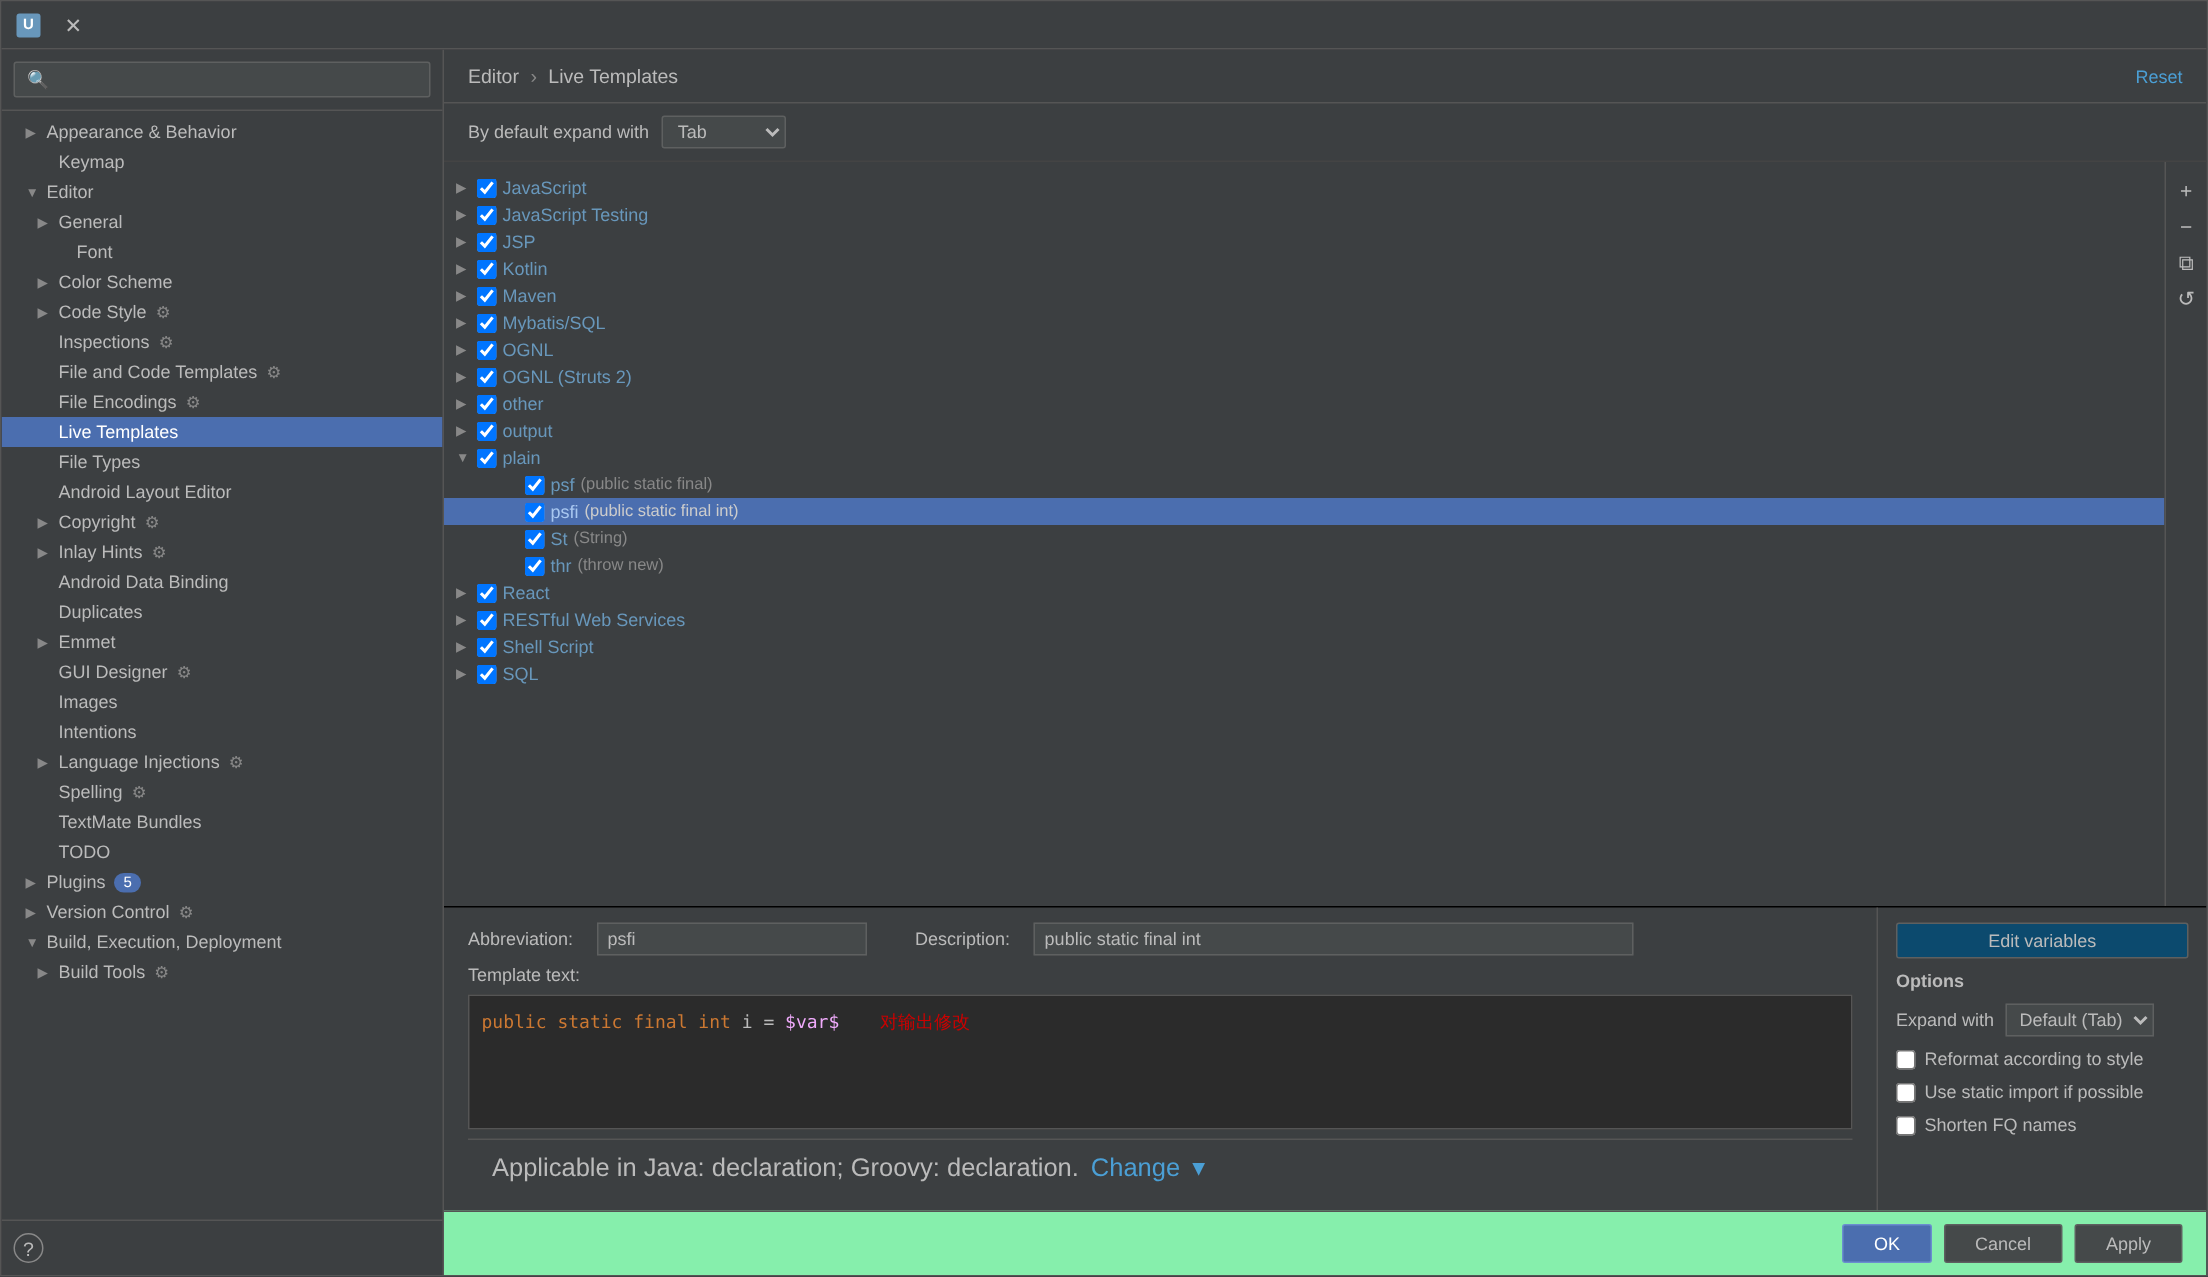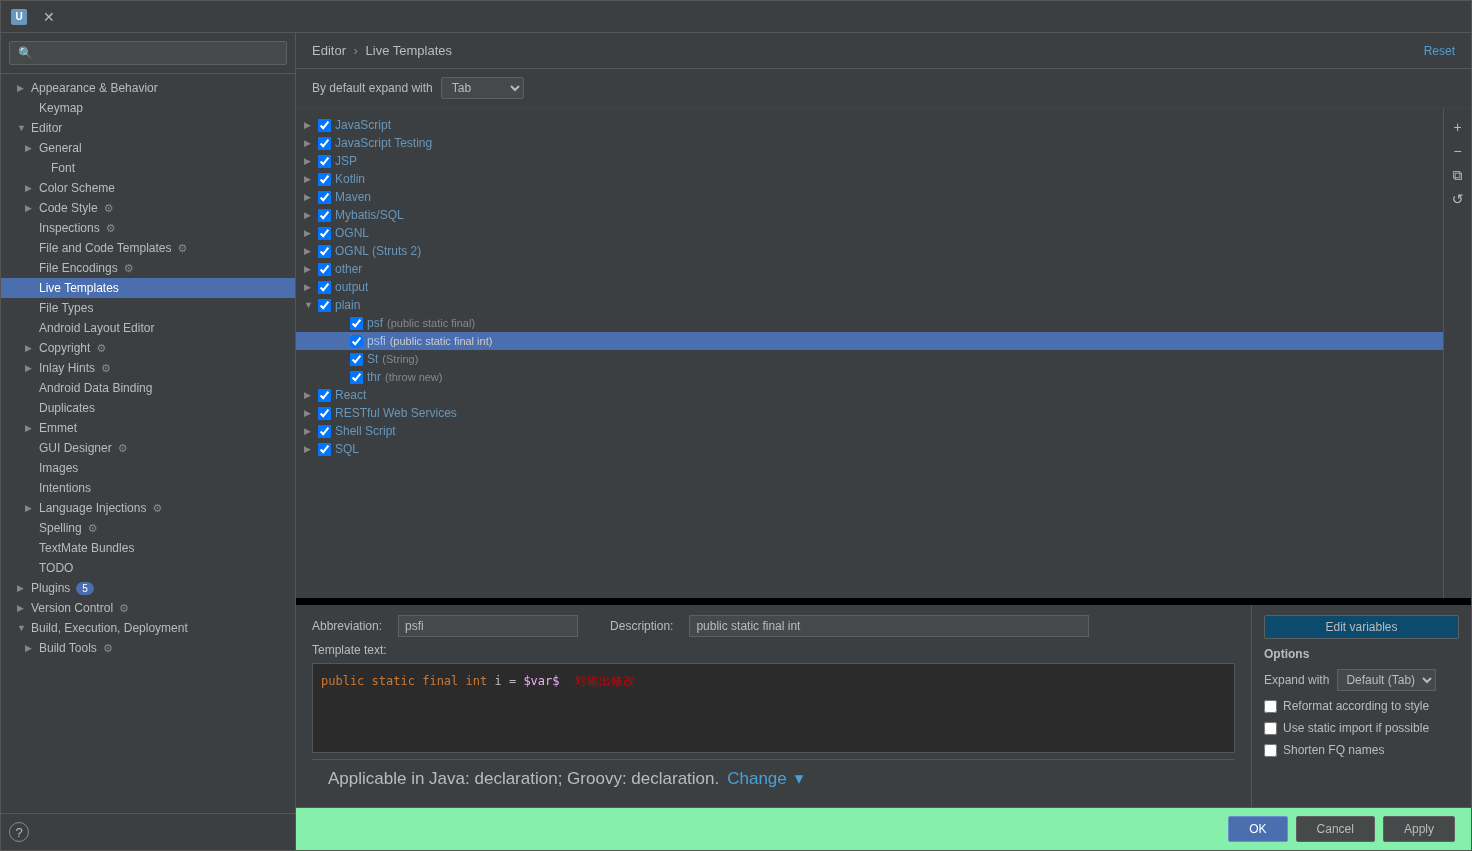--- a/index.html
+++ b/index.html
@@ -324,7 +324,7 @@
     .bottom-combined {
       display: flex;
       gap: 0;
-      border-top: 7px solid #000000;
+      border-top: 1px solid #000000;
     }
     .bottom-left {
       flex: 1;

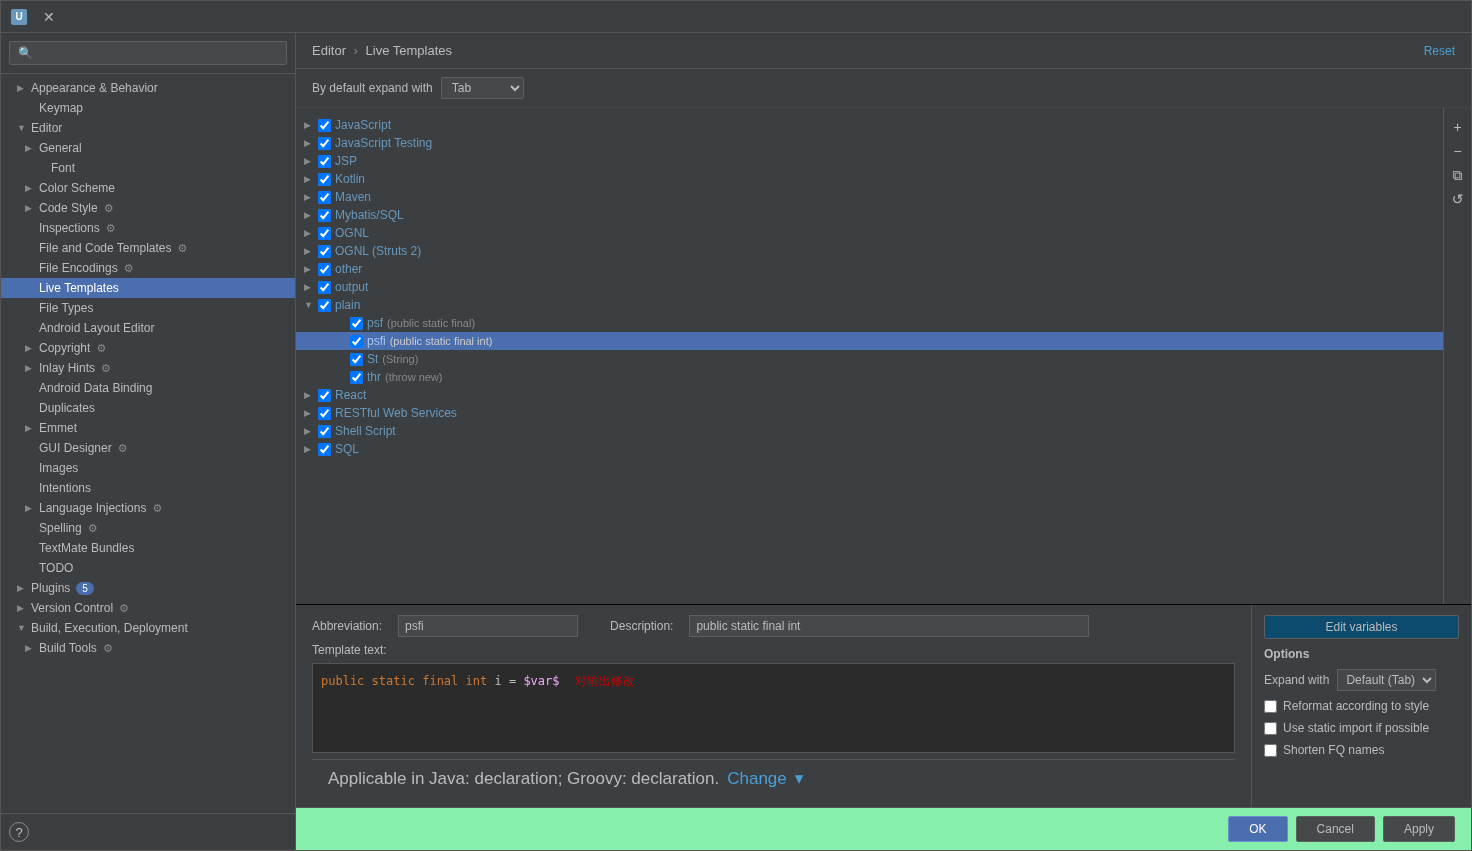--- a/index.html
+++ b/index.html
@@ -715,7 +715,7 @@
                 <span class="kw">int</span>
                 <span> i = </span>
                 <span class="var">$var$</span>
-                <span class="red-text" style="margin-left:8px;">对输出修改</span>
+                <span class="red-text" style="margin-left:20px;">对输出修改</span>
               </div>
             </div>
           </div>

